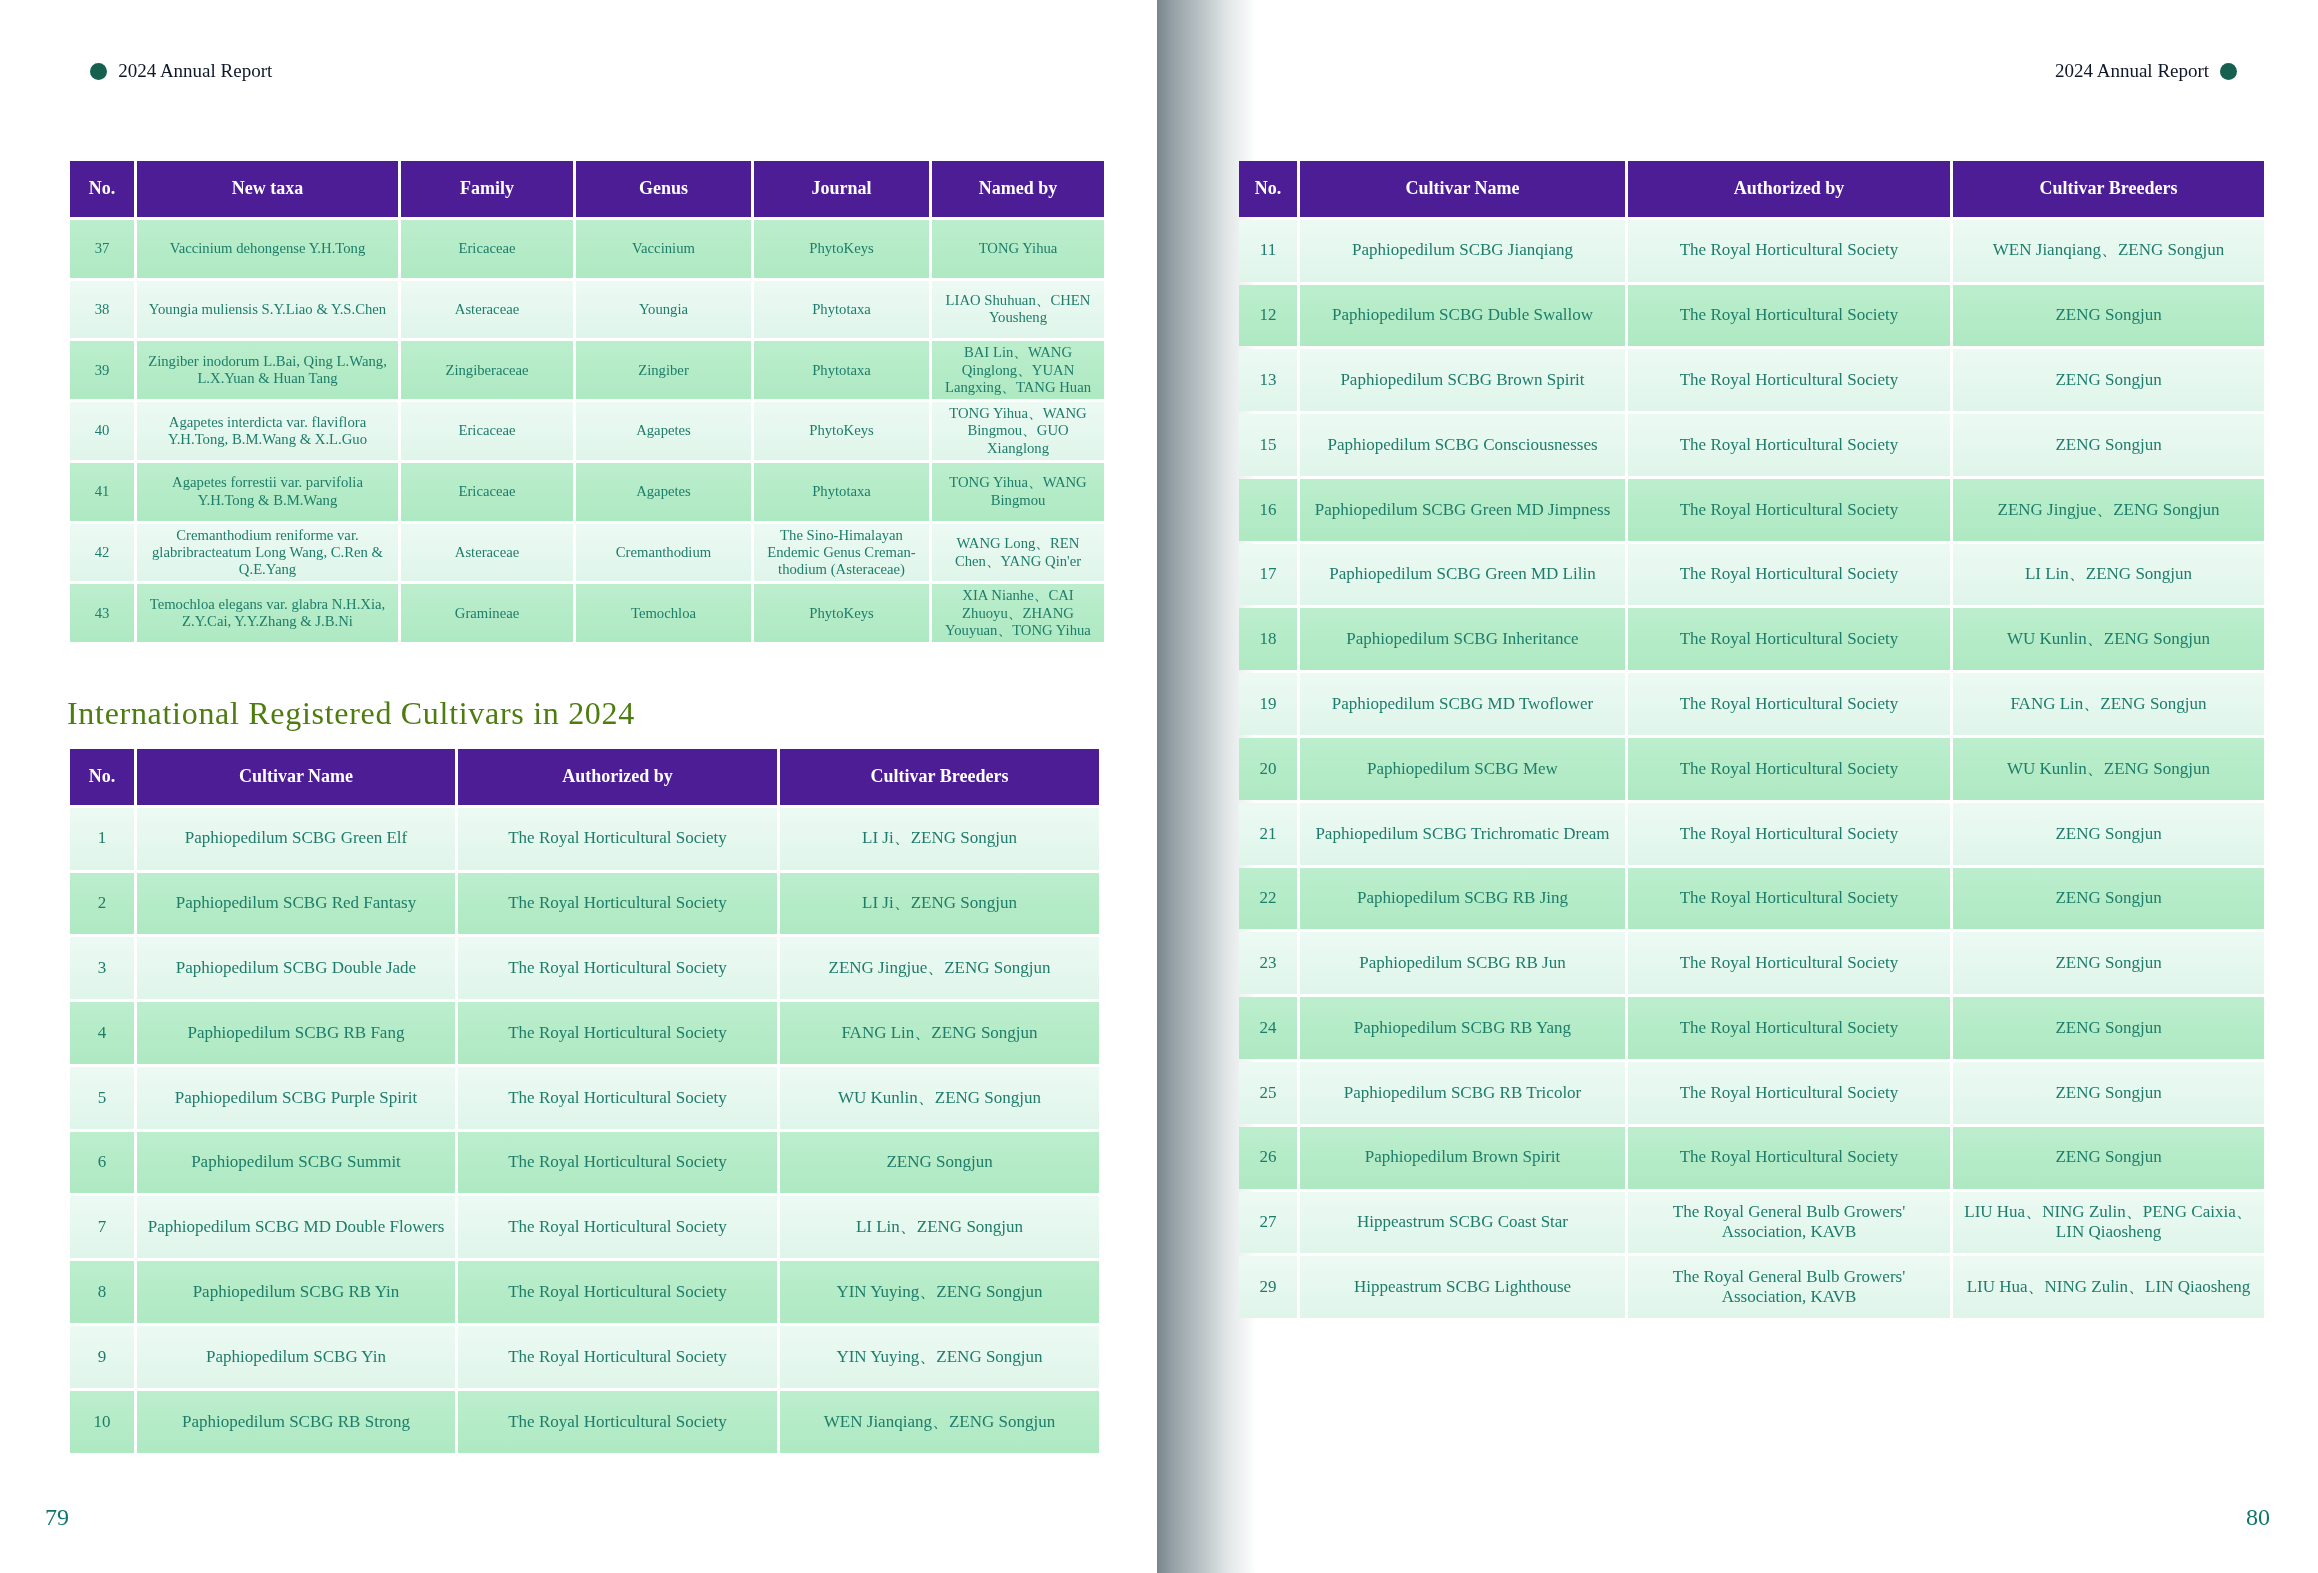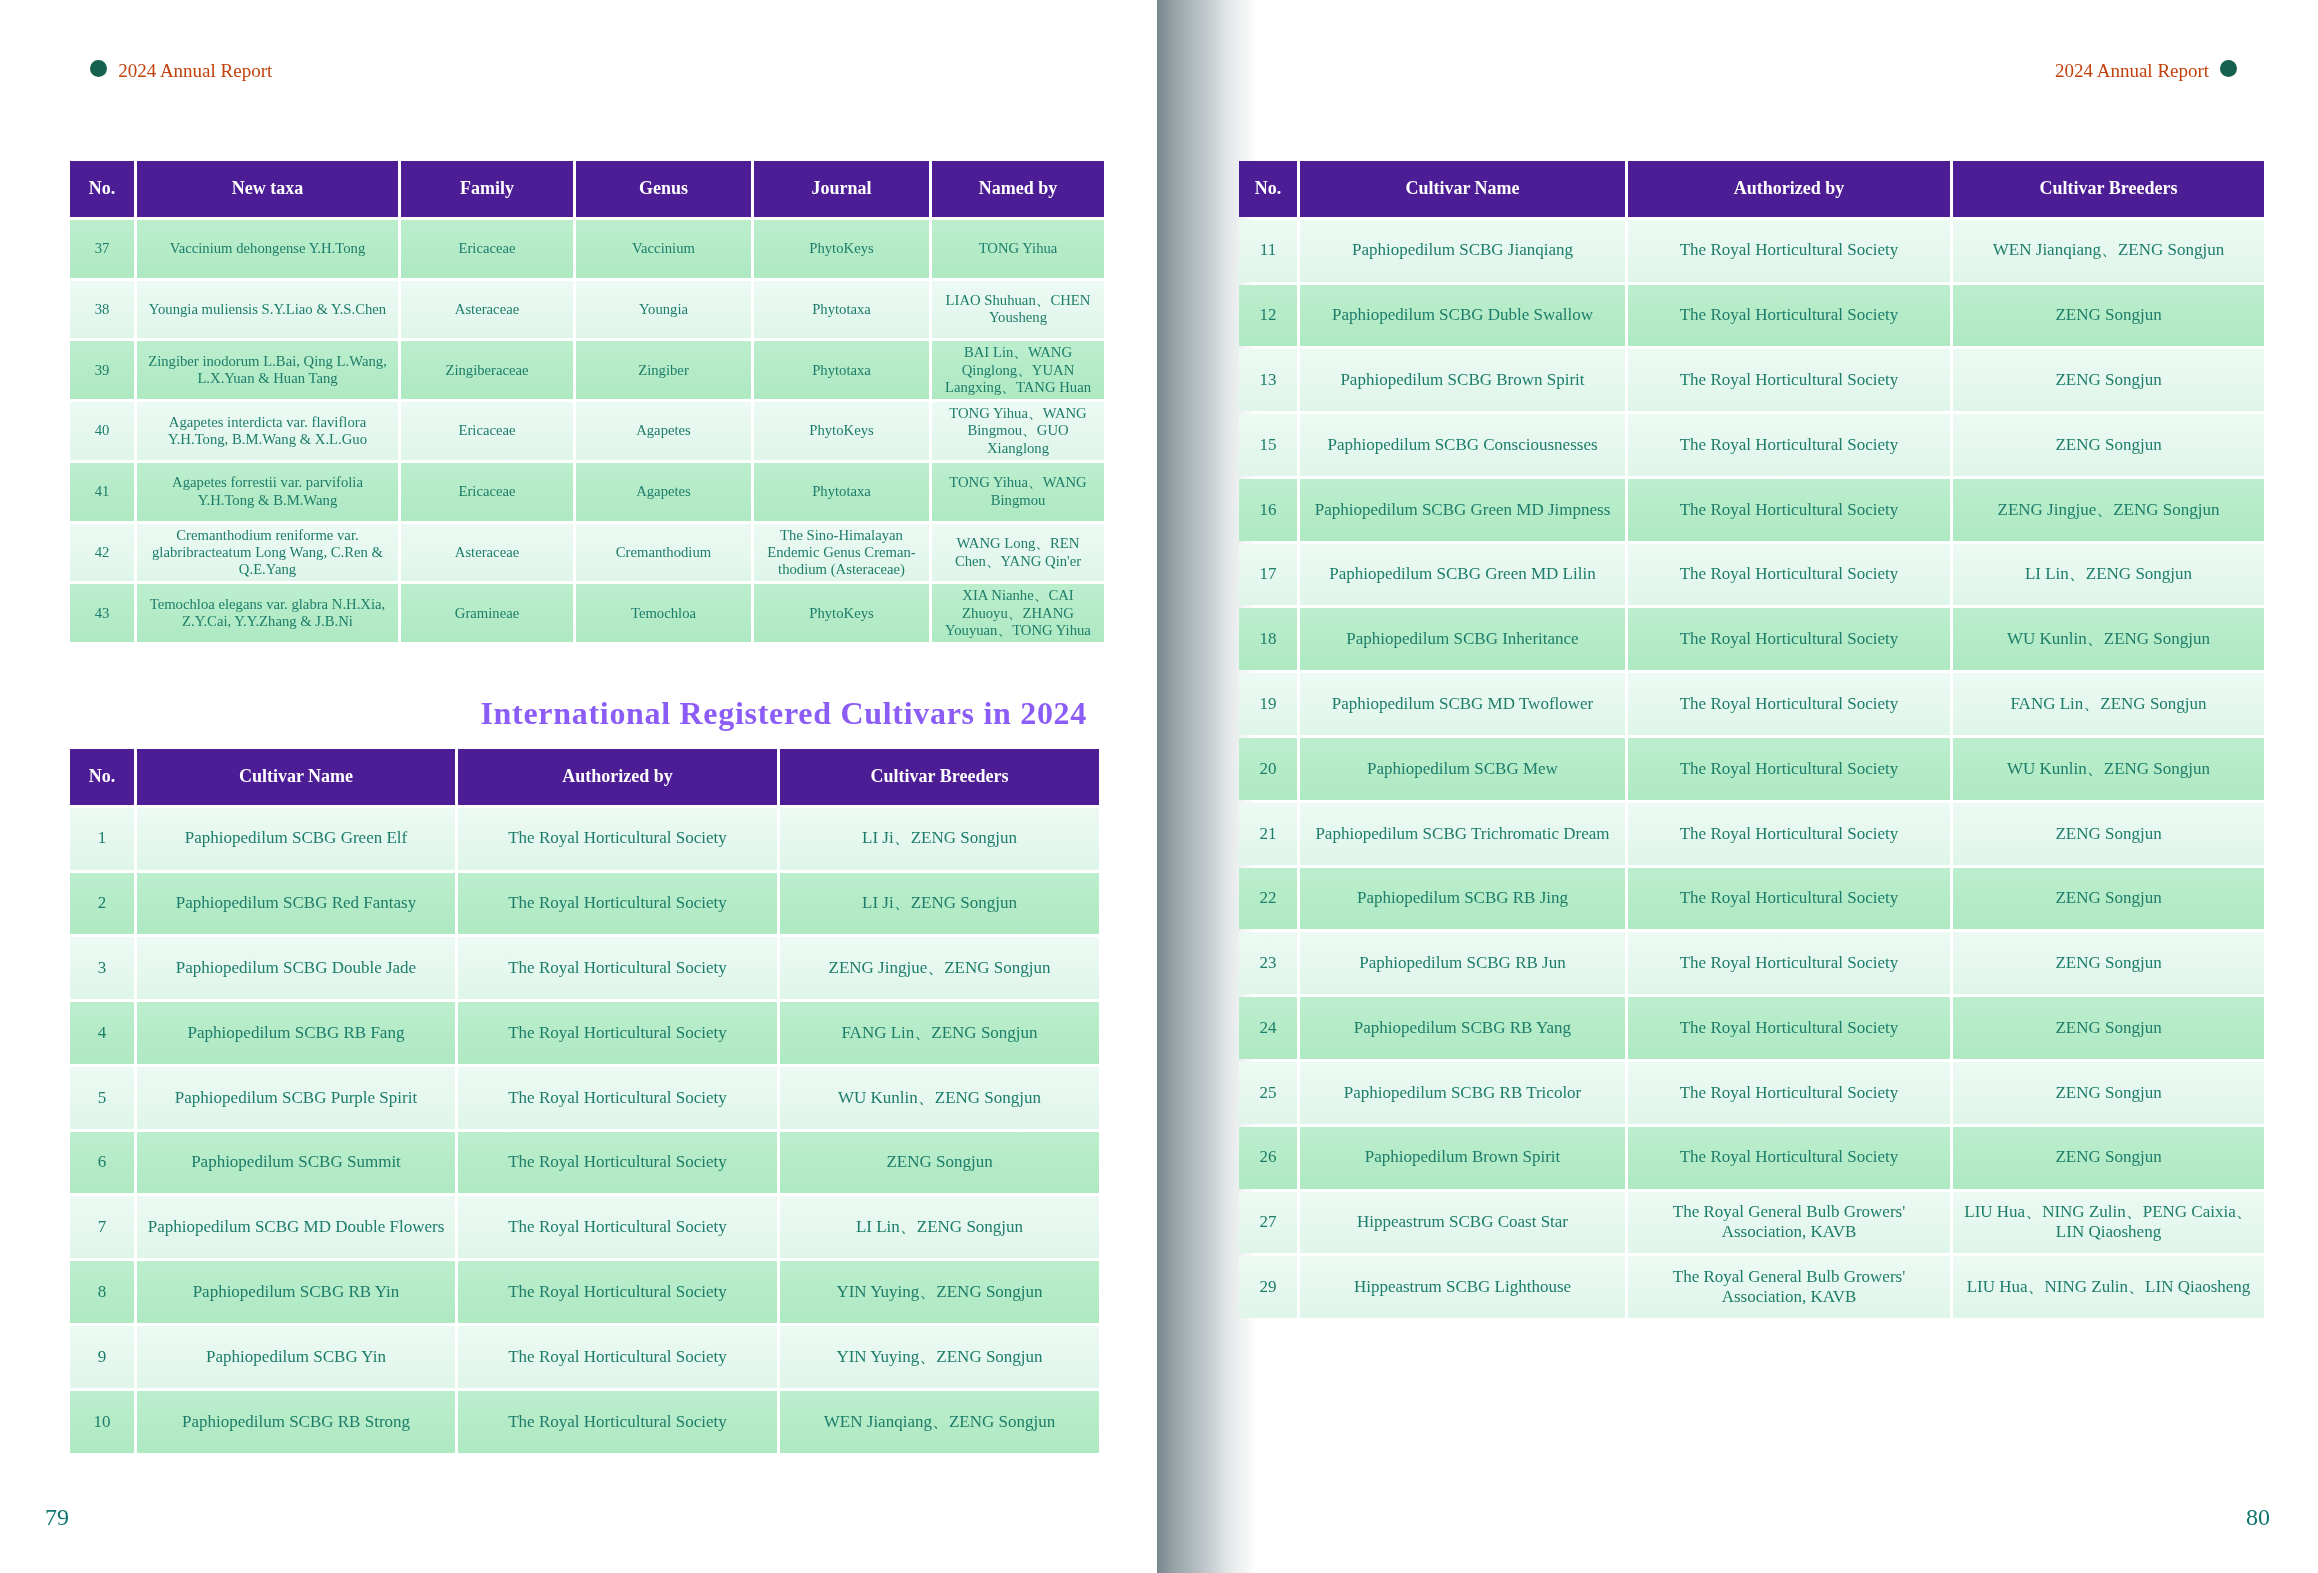--- a/index.html
+++ b/index.html
@@ -11,7 +11,7 @@
   .abs{position:absolute;}
 
   
-  .running-header{display:flex;align-items:flex-start;gap:11.2px;color:#c2410c;font-size:19px;}
+  .running-header{display:flex;align-items:center;gap:11.2px;color:#0f172a;font-size:19px;}
   .dot{width:17px;height:17px;border-radius:50%;background:#15604e;display:inline-block;}
 
   

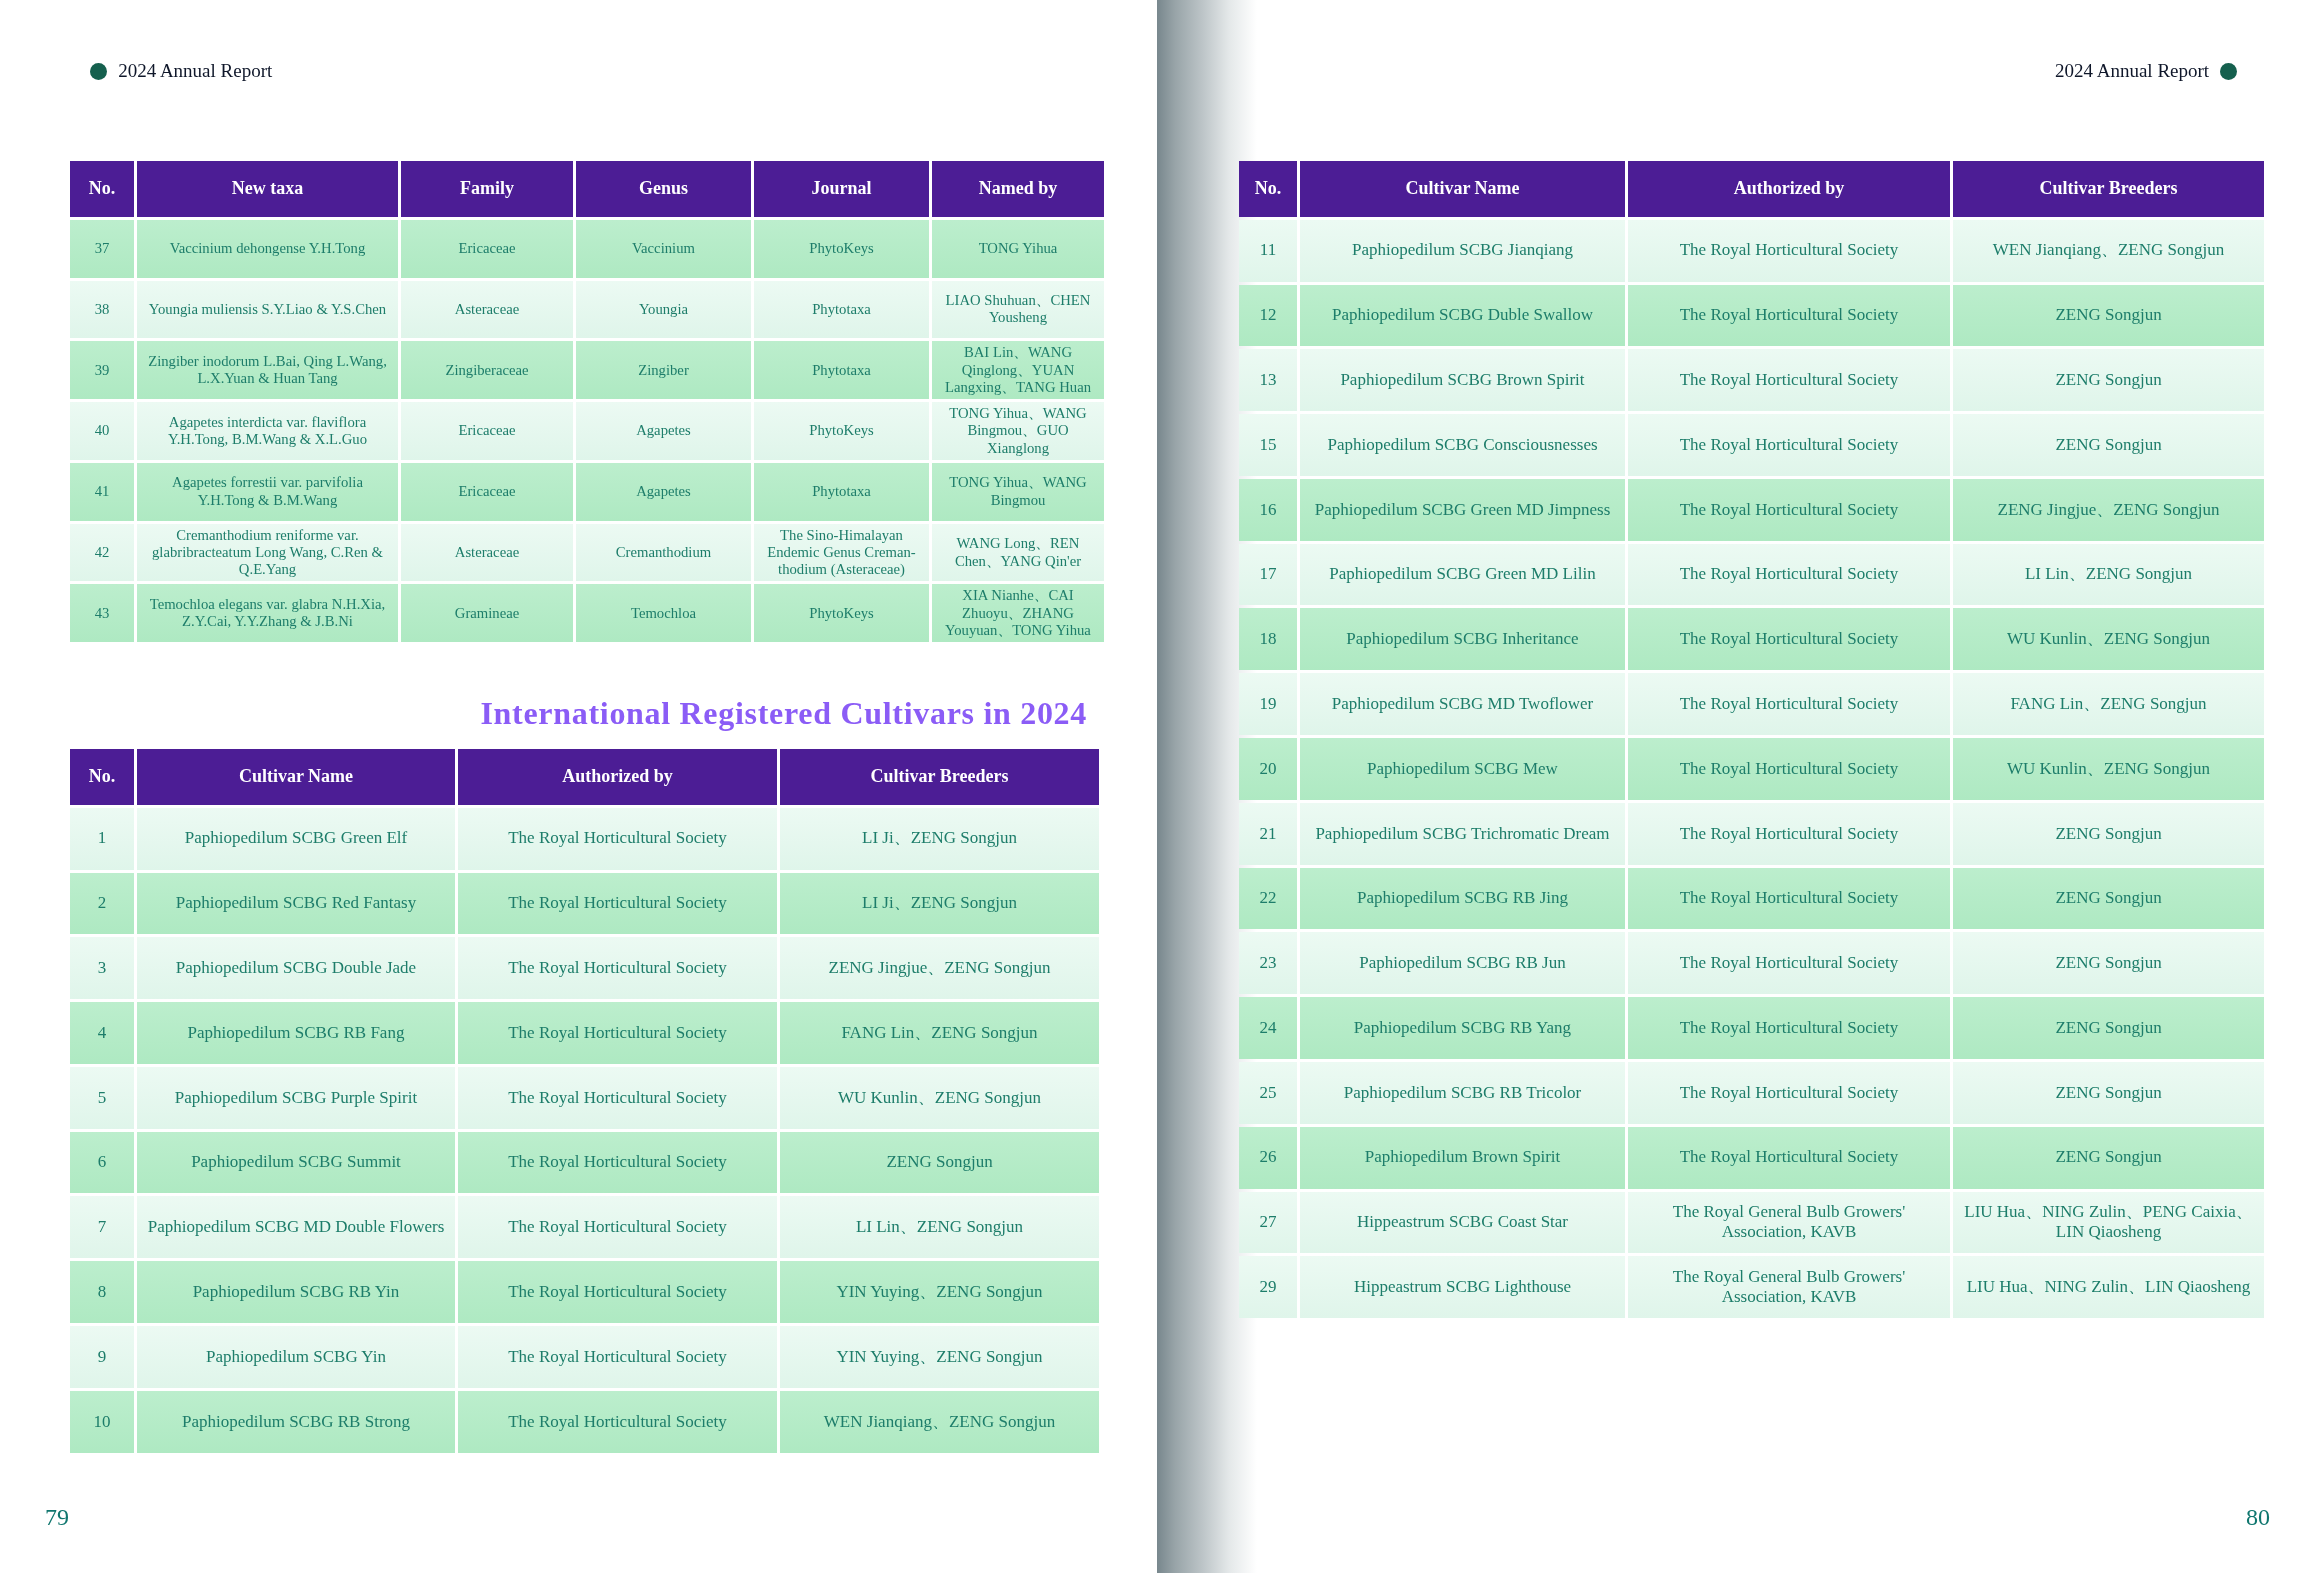--- a/index.html
+++ b/index.html
@@ -37,8 +37,8 @@
   .cult-table td{font-size:17px;height:59px;line-height:1.2;}
 
   .section-title{
-    left:67px;top:695px;width:1020px;text-align:right;
-    font-size:32px;font-weight:bold;color:#8b5cf6;letter-spacing:0.7px;
+    left:67px;top:695px;width:1020px;text-align:left;
+    font-size:32px;font-weight:normal;color:#4d7c0f;letter-spacing:0.7px;
   }
   .page-number{font-size:24px;color:#0f766e;}
 </style>

